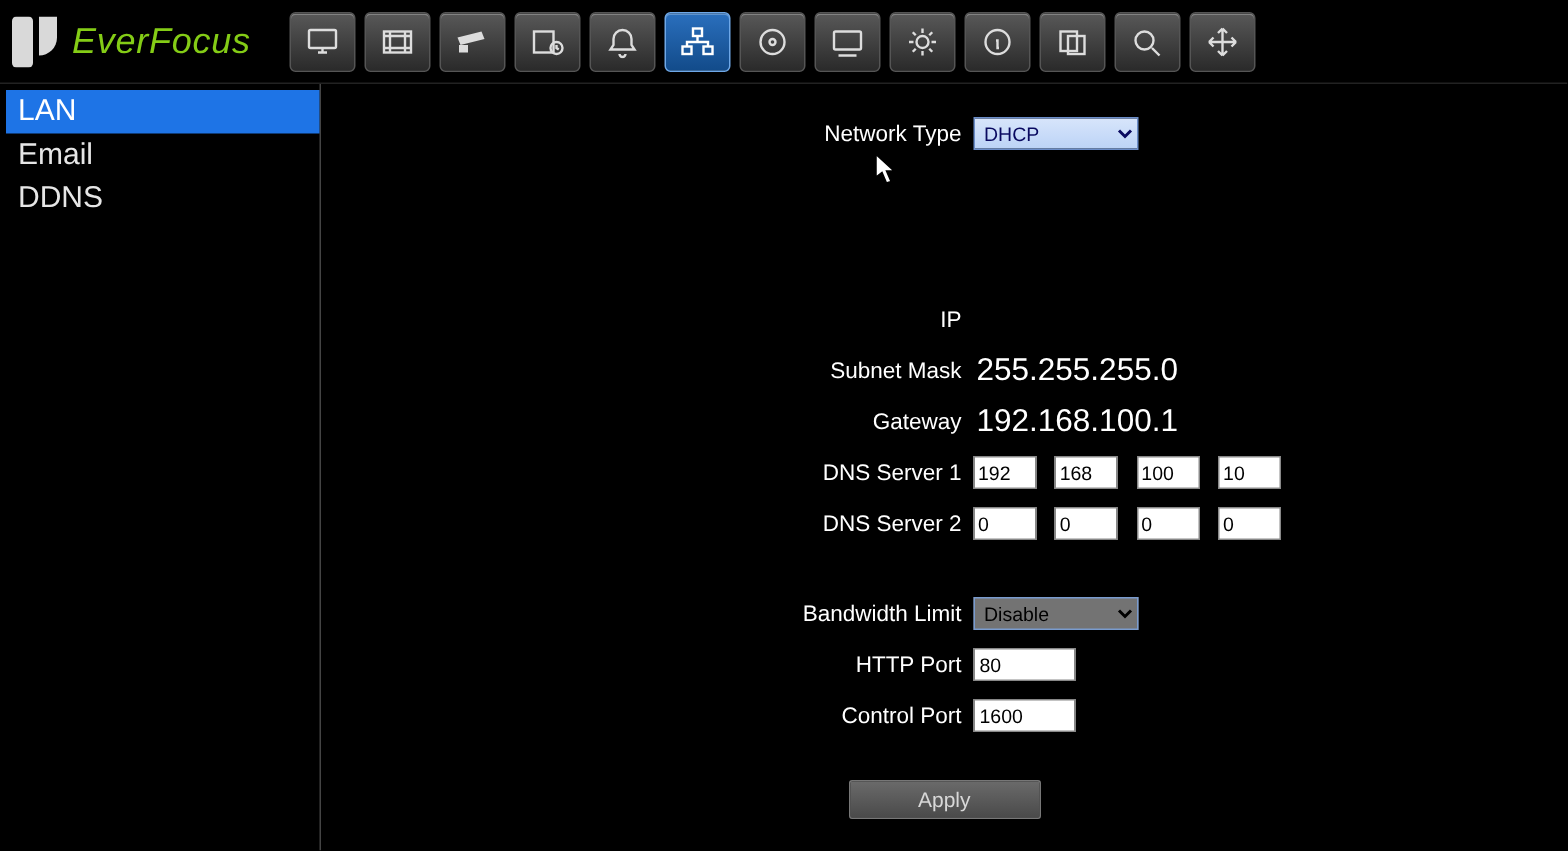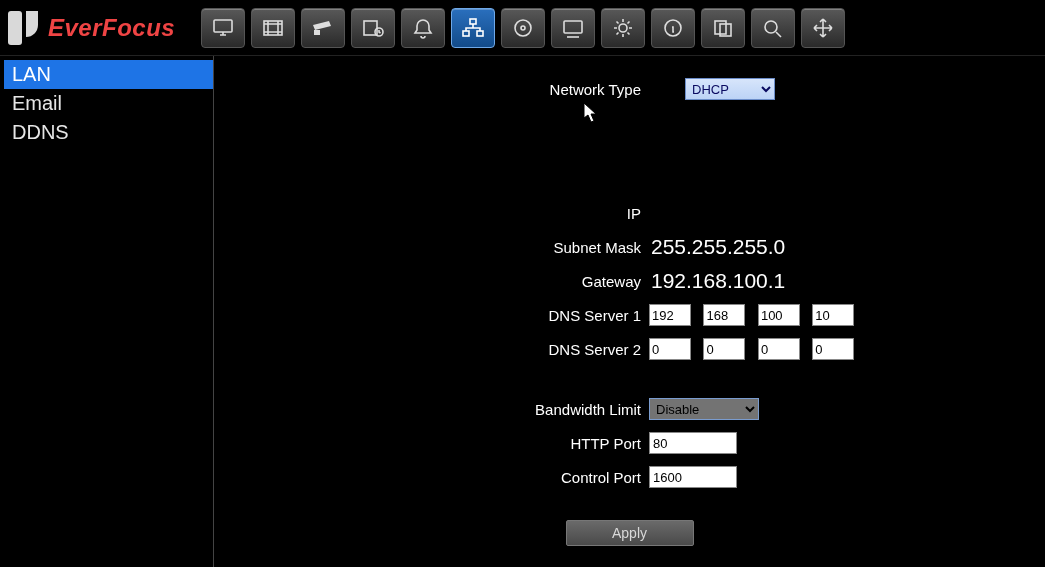--- a/index.html
+++ b/index.html
@@ -34,9 +34,9 @@
     .brand-text {
       font-size: 24px;
       font-style: italic;
-      font-weight: 700;
+      font-weight: 400;
       letter-spacing: 0.5px;
-      color: #ef4444;
+      color: #84cc16;
     }
     .tb-btn {
       width: 44px;

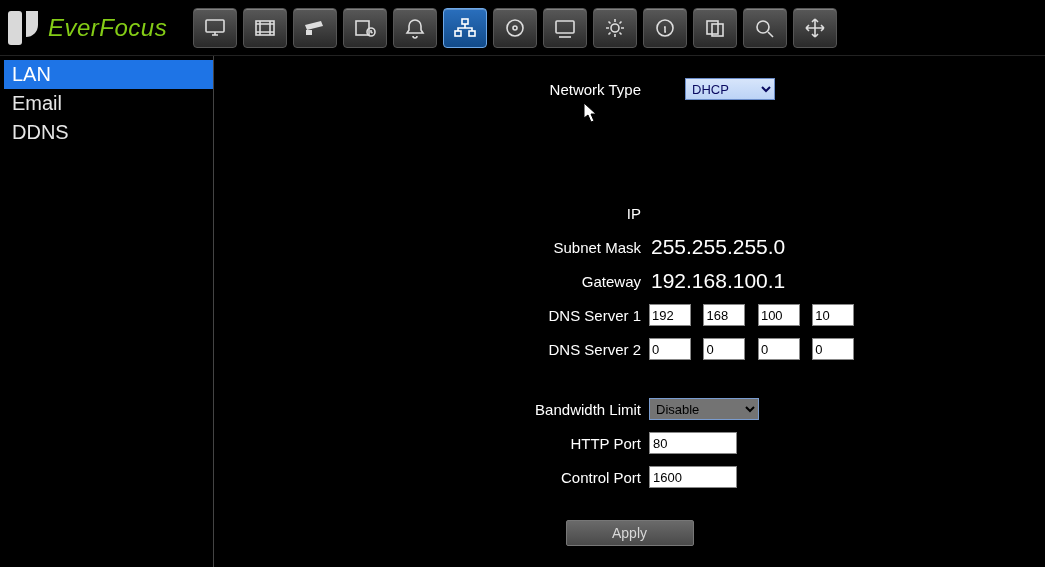--- a/index.html
+++ b/index.html
@@ -107,7 +107,7 @@
       border: 1px solid #7a9ccf;
       padding: 0 2px;
     }
-    .sel-net { width: 90px; background: linear-gradient(#d7e5fb,#bcd3f6); color:#0a0a60; border:1px solid #6b8dc9;margin-left:36px;}
+    .sel-net { width: 110px; background: linear-gradient(#d7e5fb,#bcd3f6); color:#0a0a60; border:1px solid #6b8dc9;}
     .sel-bw  { width: 110px; background: #737373; color:#000; }
     input.oct {
       width: 42px;

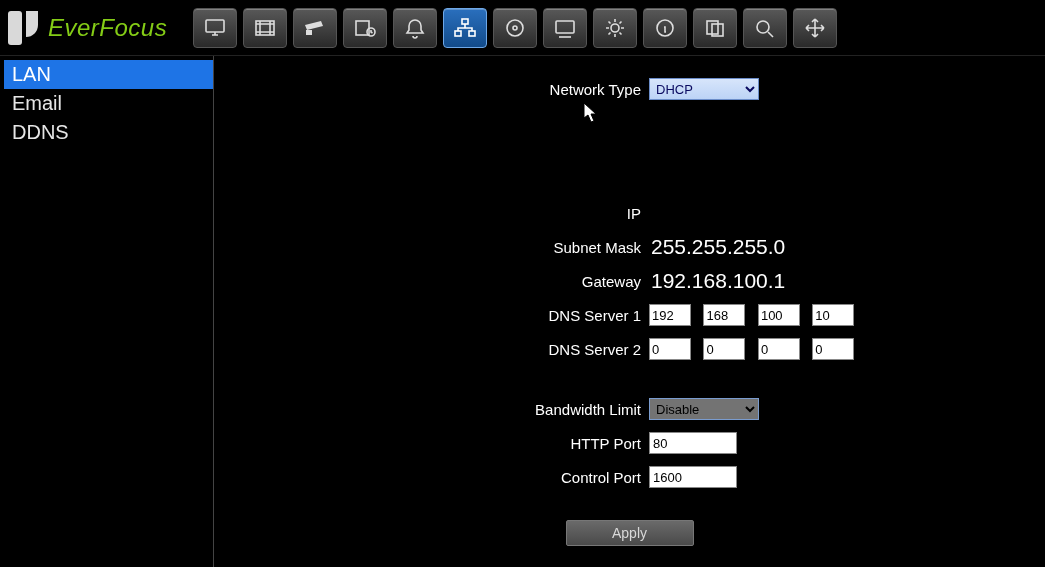--- a/index.html
+++ b/index.html
@@ -120,7 +120,7 @@
       color:#000;
     }
     input.port {
-      width: 88px;
+      width: 68px;
       height: 22px;
       font-size: 13px;
       padding: 1px 3px;

